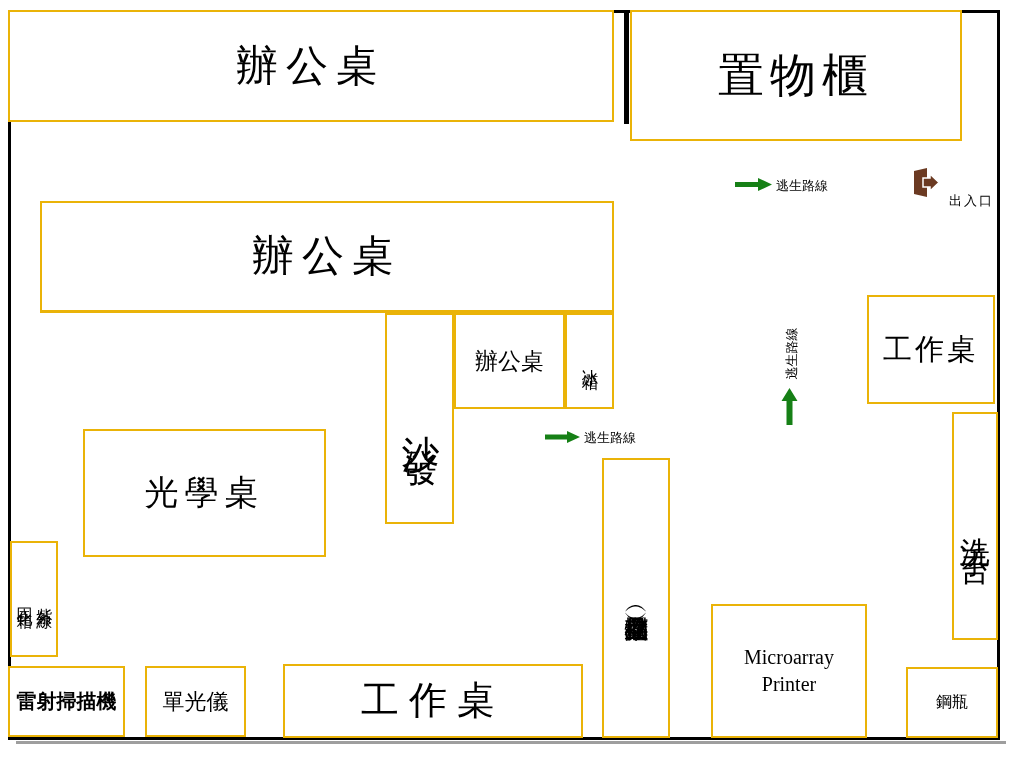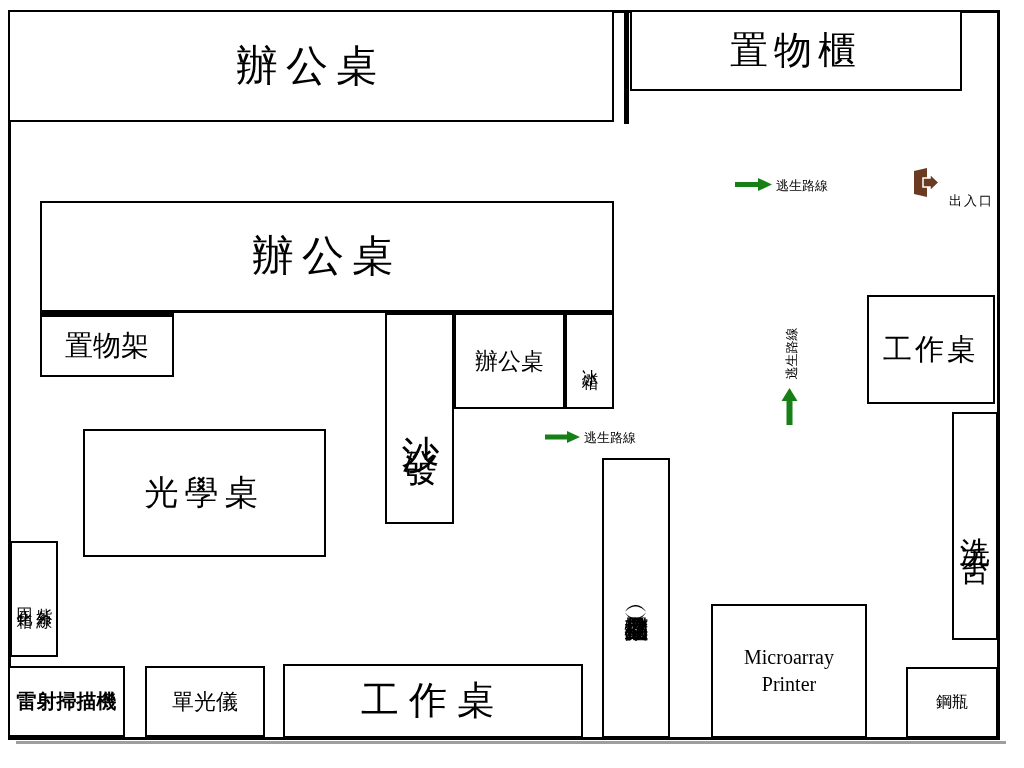--- a/index.html
+++ b/index.html
@@ -18,7 +18,7 @@
     position:absolute;left:624px;top:10px;width:5px;height:114px;background:#000;
   }
   .box{
-    position:absolute;background:#fff;border:2px solid #000000;box-sizing:border-box;
+    position:absolute;background:#fff;border:2px solid #eab308;box-sizing:border-box;
     display:flex;align-items:center;justify-content:center;text-align:center;
     line-height:1.05;
   }

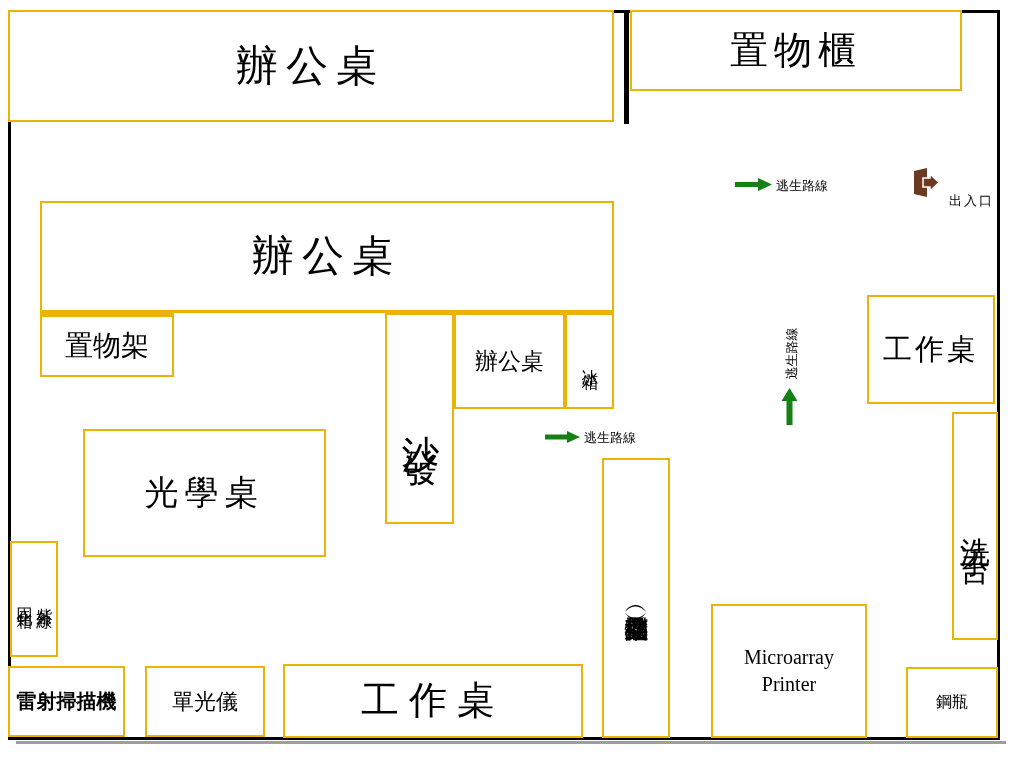--- a/index.html
+++ b/index.html
@@ -25,7 +25,7 @@
   .vtext{writing-mode:vertical-rl;}
   
   .desk-top       {left:8px;   top:10px;  width:606px; height:112px; font-size:42px; letter-spacing:8px;}
-  .cabinet-top    {left:630px; top:10px;  width:332px; height:81px; font-size:38px; letter-spacing:6px;text-align:center;}
+  .cabinet-top    {left:630px; top:10px;  width:332px; height:131px; font-size:46px; letter-spacing:6px;text-align:center;}
   .desk-middle    {left:40px;  top:201px; width:574px; height:112px; font-size:42px; letter-spacing:8px; border-bottom-width:3px;}
   .shelf          {left:40px;  top:313px; width:134px; height:64px;  font-size:28px; border-top-width:4px;}
   .sofa           {left:385px; top:313px; width:69px;  height:211px; font-size:38px;}

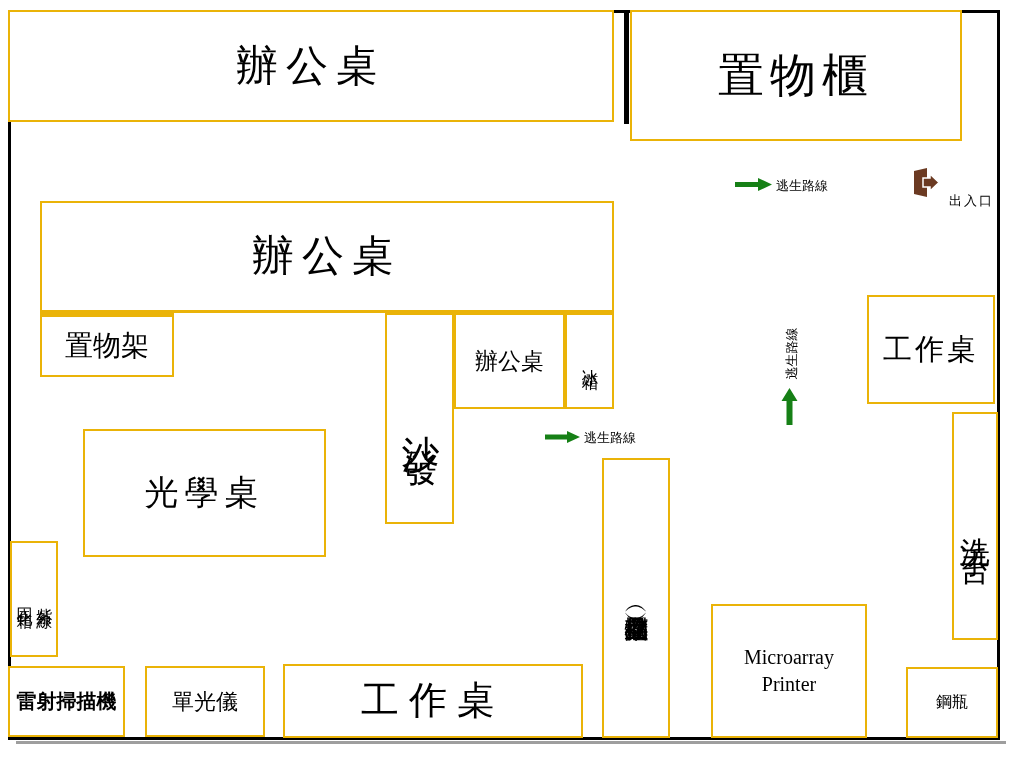--- a/index.html
+++ b/index.html
@@ -81,9 +81,6 @@
     <span>辦公桌</span>
   </div>
 
-  <div class="box shelf">
-    <span>置物架</span>
-  </div>
 
   <div class="box sofa">
     <span class="vtext">沙發</span>

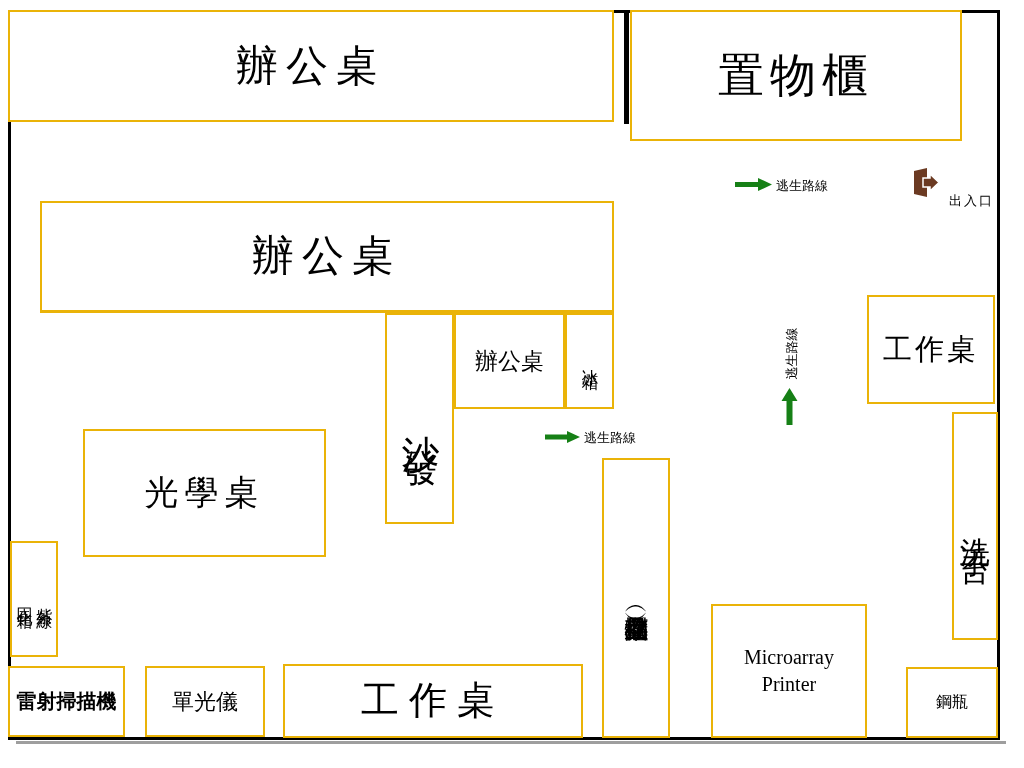--- a/index.html
+++ b/index.html
@@ -38,7 +38,7 @@
   .uv-box .cols{display:flex;flex-direction:row;gap:3px;align-items:flex-start;justify-content:center;}
   .uv-box .vtext{letter-spacing:3px;}
   .laser-scanner  {left:8px;   top:666px; width:117px; height:71px;  font-size:20px;font-weight:bold;}
-  .monochromator  {left:145px; top:666px; width:120px; height:71px;  font-size:22px;}
+  .monochromator  {left:145px; top:666px; width:101px; height:71px;  font-size:22px;}
   .worktable-bottom{left:283px;top:664px; width:300px; height:74px;  font-size:38px; letter-spacing:10px;}
   .chem-cabinet   {left:602px; top:458px; width:68px;  height:280px; font-size:24px;}
   .microarray     {left:711px; top:604px; width:156px; height:134px; font-family:"Liberation Serif", serif; font-size:20px; line-height:1.35;}

